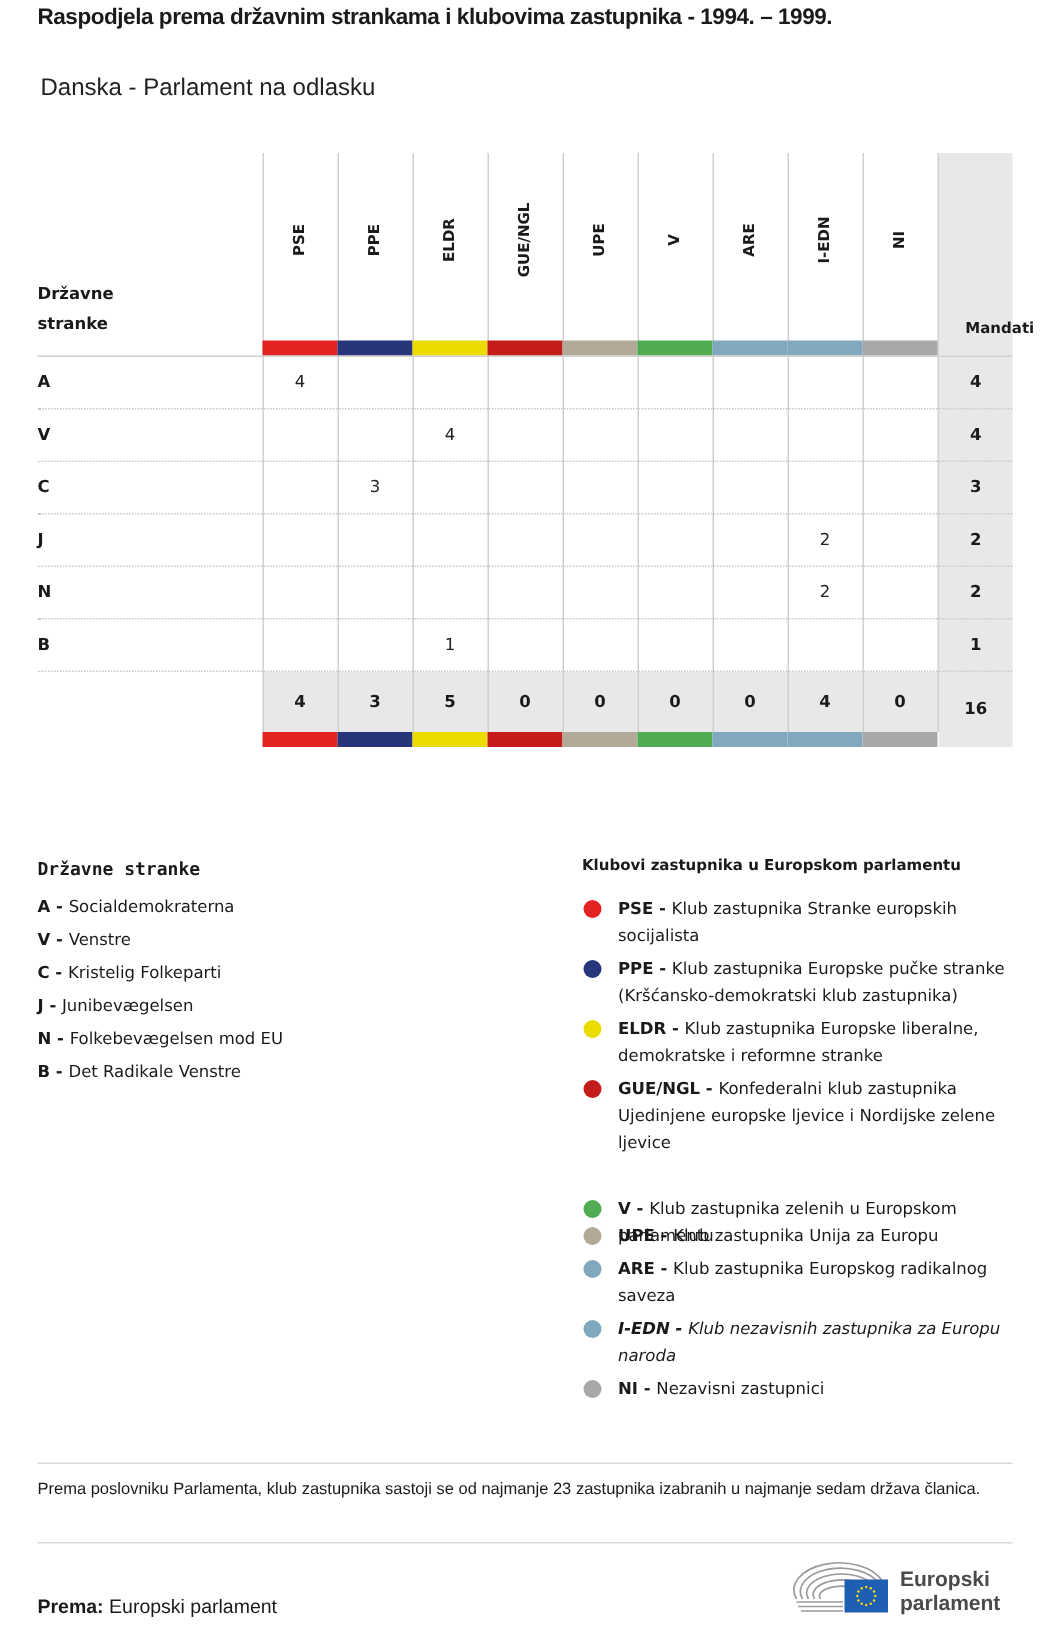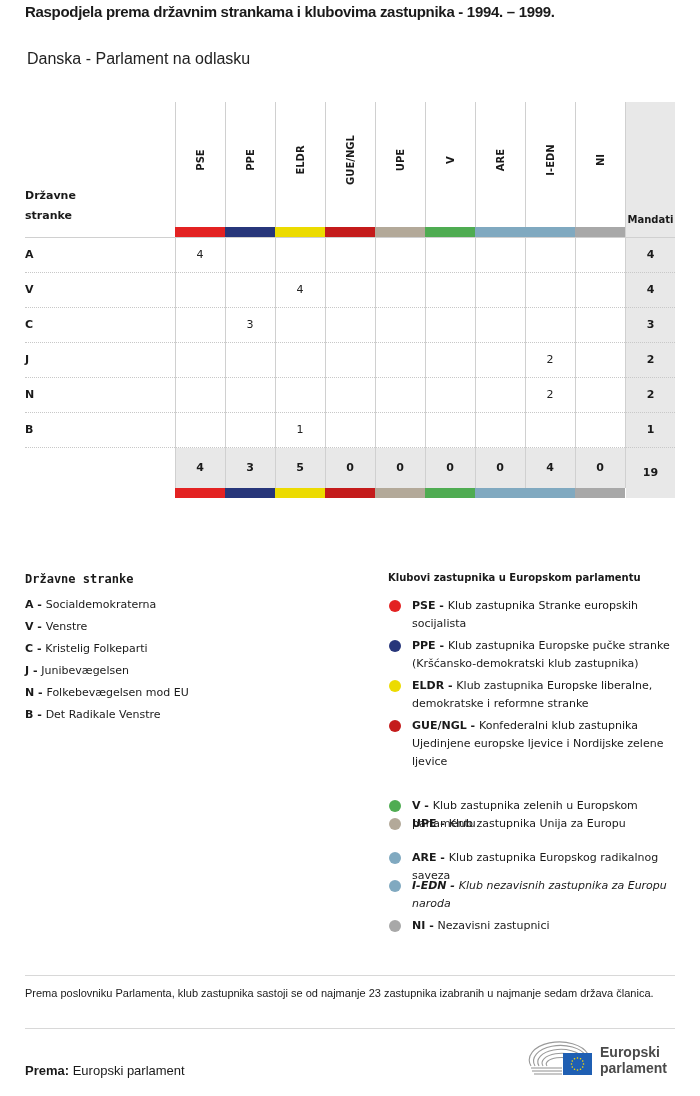--- a/index.html
+++ b/index.html
@@ -14,7 +14,7 @@
   .colhead span { position: absolute; left: 50%; top: 58px; transform: translate(-50%, -50%) rotate(-90deg); font-size: 10px; font-weight: bold; white-space: nowrap; color: #1a1a1a; }
   .colorbar { position: absolute; height: 10px; }
   .mandati-bg { position: absolute; left: 626px; top: 102px; width: 49px; height: 396px; background: #e8e8e8; }
-  .mandati-label { position: absolute; left: 626px; top: 214px; width: 49px; text-align: center; font-size: 10px; font-weight: bold; }
+  .mandati-label { position: absolute; left: 626px; top: 214px; width: 49px; text-align: center; font-size: 10px; font-weight: bold; padding-left: 16px; }
   .rowhead-title { position: absolute; left: 25px; top: 186px; font-size: 11px; font-weight: bold; line-height: 20px; }
   .hline { position: absolute; left: 25px; width: 650px; height: 0; border-top: 1px dotted #c8c8c8; }
   .hline.solid { border-top: 1px solid #d0d0d0; }

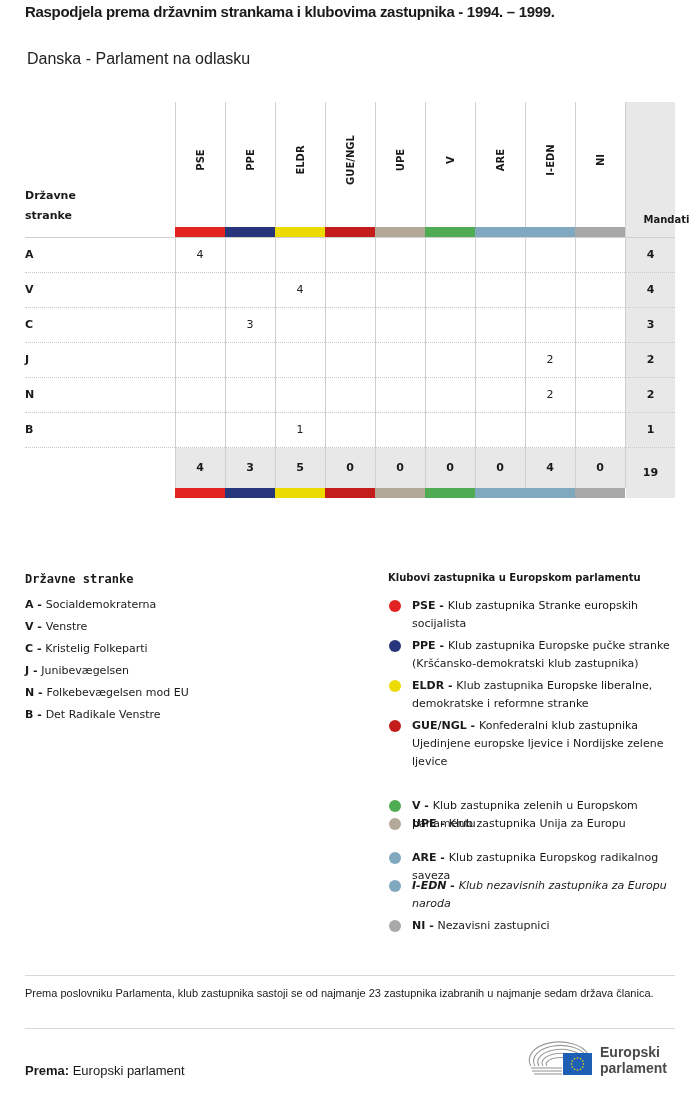--- a/index.html
+++ b/index.html
@@ -141,7 +141,7 @@
     <div class="tcell" style="left:475px;">0</div>
     <div class="tcell" style="left:525px;">4</div>
     <div class="tcell" style="left:575px;">0</div>
-    <div class="mcell" style="top:466px;">19</div>
+    <div class="mcell" style="top:466px;">16</div>
   </div>
 
 <div class="leg-left-title">Državne stranke</div>

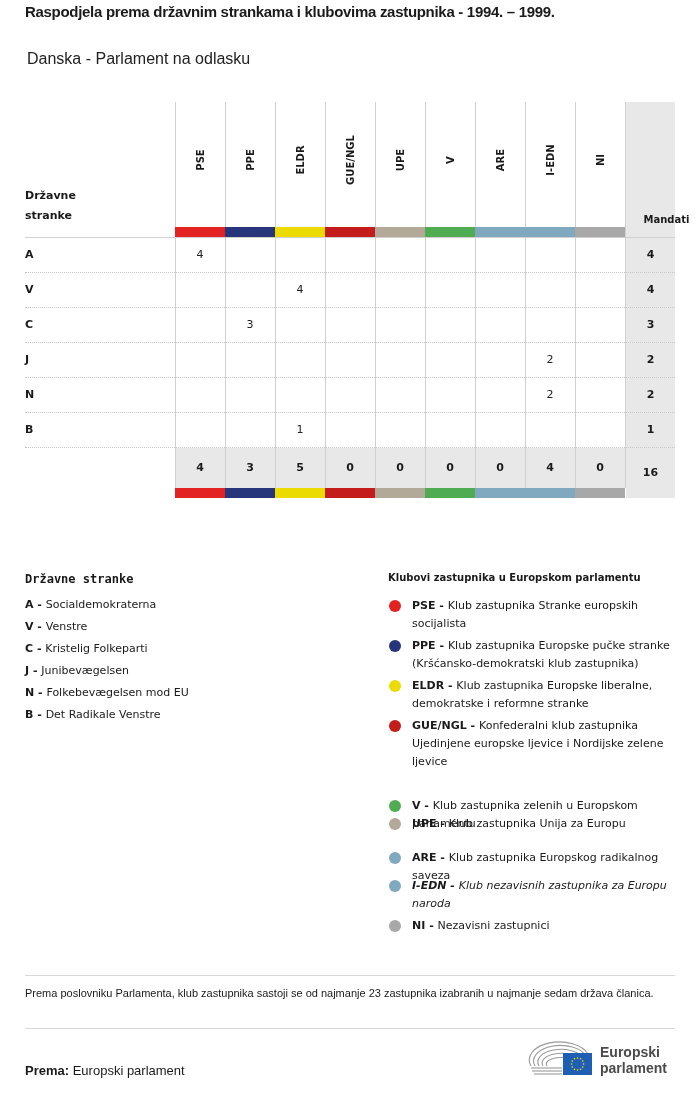--- a/index.html
+++ b/index.html
@@ -180,7 +180,7 @@
       <span class="dot" style="background:#4fac52"></span>
       <span class="txt"><b>V</b><b> - </b><span>Klub zastupnika zelenih u Europskom parlamentu</span></span>
     </div>
-    <div class="leg-right-item" style="top: 837px; margin-top: 12px;">
+    <div class="leg-right-item" style="top: 837px;">
       <span class="dot" style="background:#80a9c0"></span>
       <span class="txt"><b>ARE</b><b> - </b><span>Klub zastupnika Europskog radikalnog saveza</span></span>
     </div>

